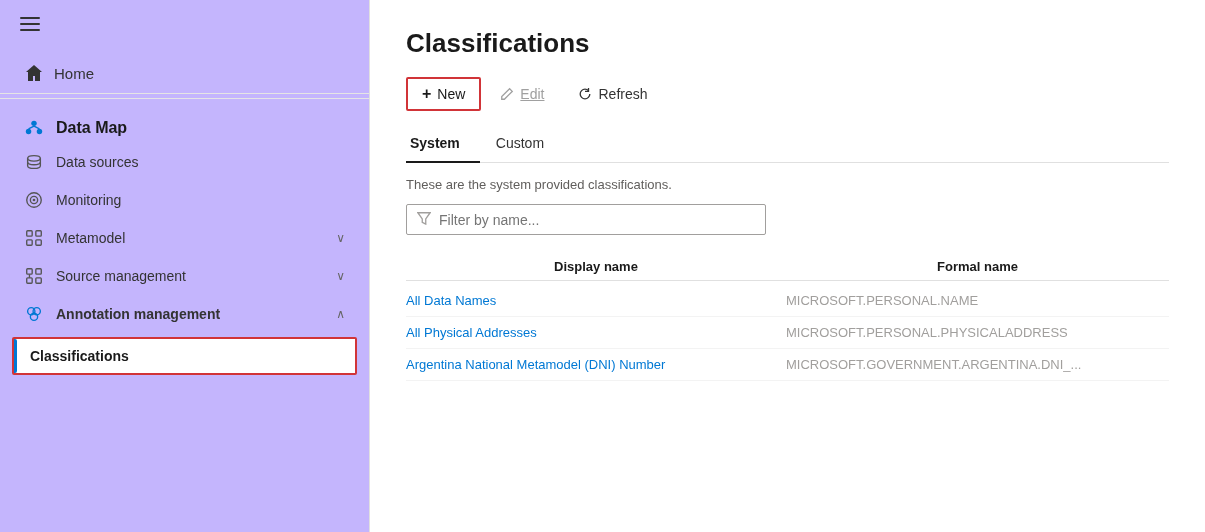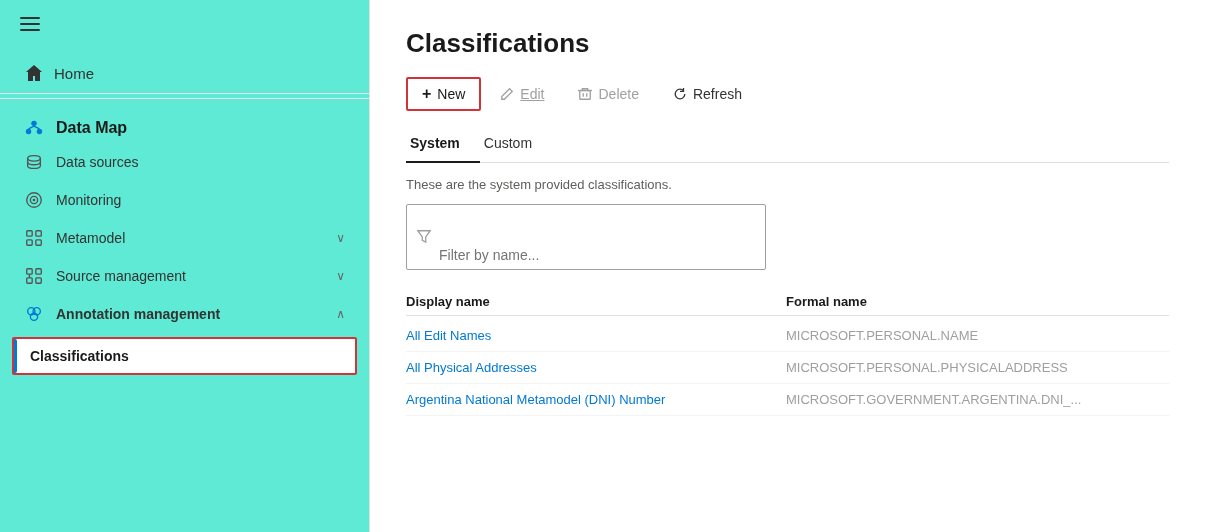--- a/index.html
+++ b/index.html
@@ -9,7 +9,7 @@
     .sidebar {
       width: 370px;
       min-width: 370px;
-      background: #5eead4;
+      background: #c4b5fd;
       border-right: 1px solid #e0e0e0;
       display: flex;
       flex-direction: column;

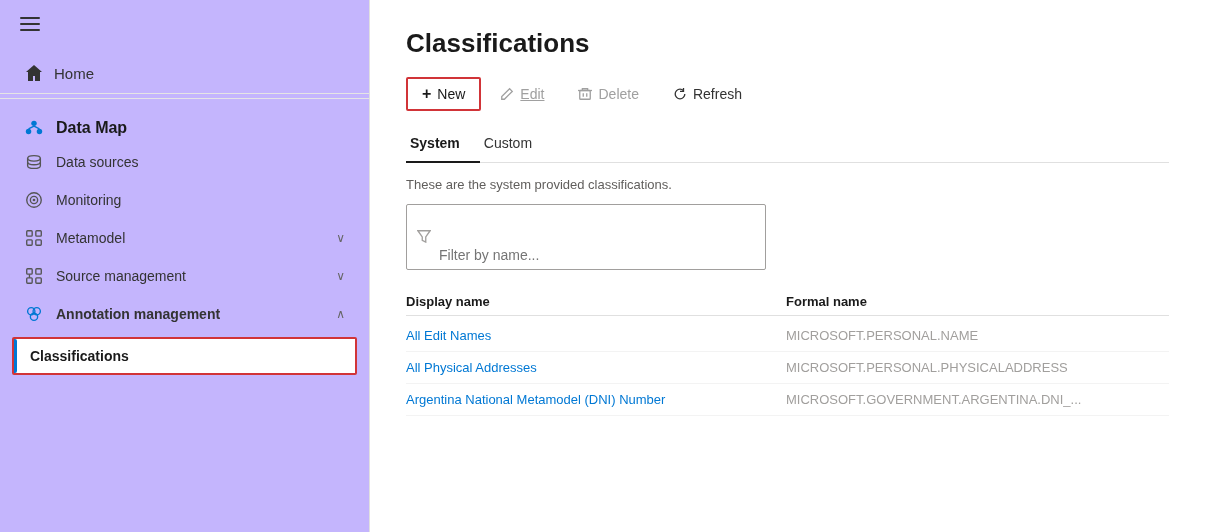--- a/index.html
+++ b/index.html
@@ -312,16 +312,6 @@
         </svg>
         <span style="color:#a0a0a0;text-decoration:underline;">Edit</span>
       </button>
-      <button class="toolbar-btn disabled">
-        <svg width="14" height="14" viewBox="0 0 16 16" fill="none">
-          <rect x="2" y="4" width="12" height="10" rx="1" stroke="#a0a0a0" stroke-width="1.5" fill="none"></rect>
-          <line x1="6" y1="7" x2="6" y2="11" stroke="#a0a0a0" stroke-width="1.5"></line>
-          <line x1="10" y1="7" x2="10" y2="11" stroke="#a0a0a0" stroke-width="1.5"></line>
-          <line x1="0" y1="4" x2="16" y2="4" stroke="#a0a0a0" stroke-width="1.5"></line>
-          <path d="M5 4V2h6v2" stroke="#a0a0a0" stroke-width="1.5" fill="none"></path>
-        </svg>
-        <span style="color:#a0a0a0;">Delete</span>
-      </button>
       <button class="toolbar-btn">
         <svg width="14" height="14" viewBox="0 0 16 16" fill="none">
           <path d="M13.5 8A5.5 5.5 0 1 1 8 2.5a5.5 5.5 0 0 1 3.9 1.6" stroke="#333" stroke-width="1.5" fill="none"></path>

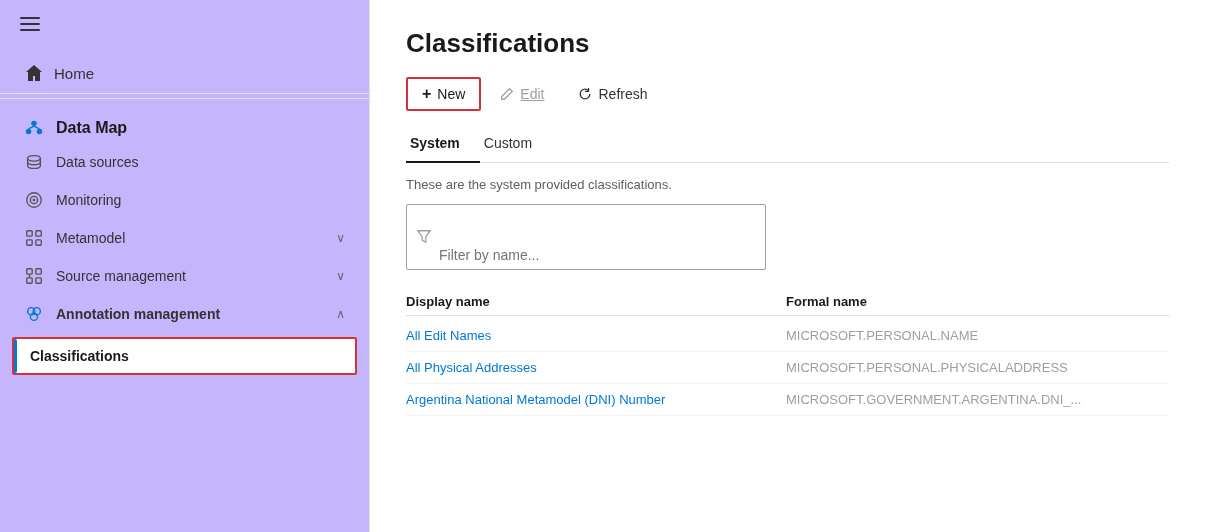--- a/index.html
+++ b/index.html
@@ -134,7 +134,7 @@
 
     .tabs {
       display: flex;
-      gap: 0;
+      gap: 12px;
       border-bottom: 1px solid #e0e0e0;
       margin-bottom: 14px;
     }

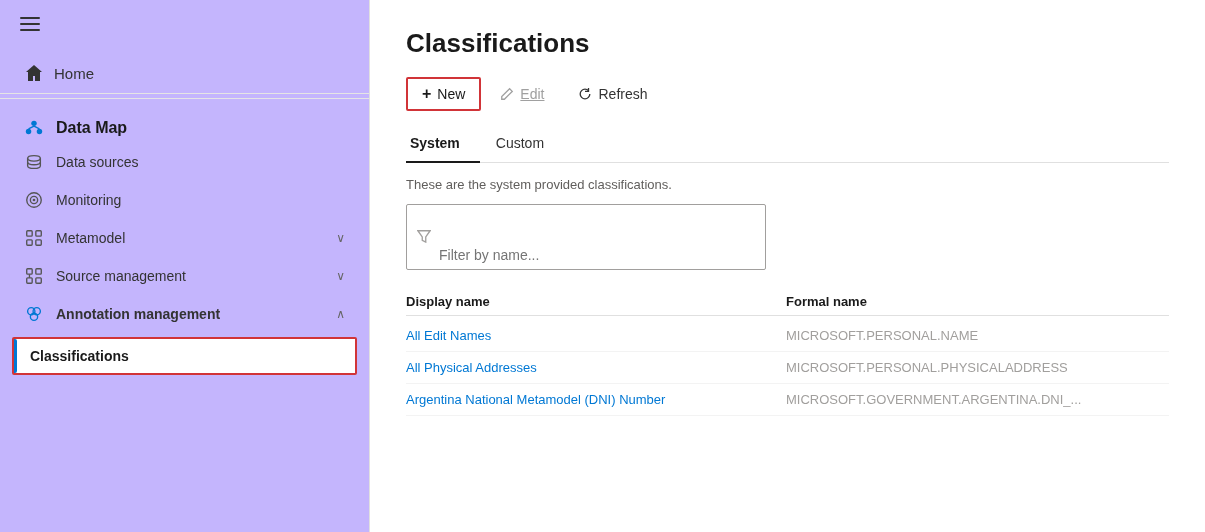--- a/index.html
+++ b/index.html
@@ -174,7 +174,6 @@
       color: #605e5c;
       width: 100%;
       background: transparent;
-      margin-top: 36px;
     }
     .filter-icon { color: #a19f9d; margin-right: 8px; font-size: 13px; }
 

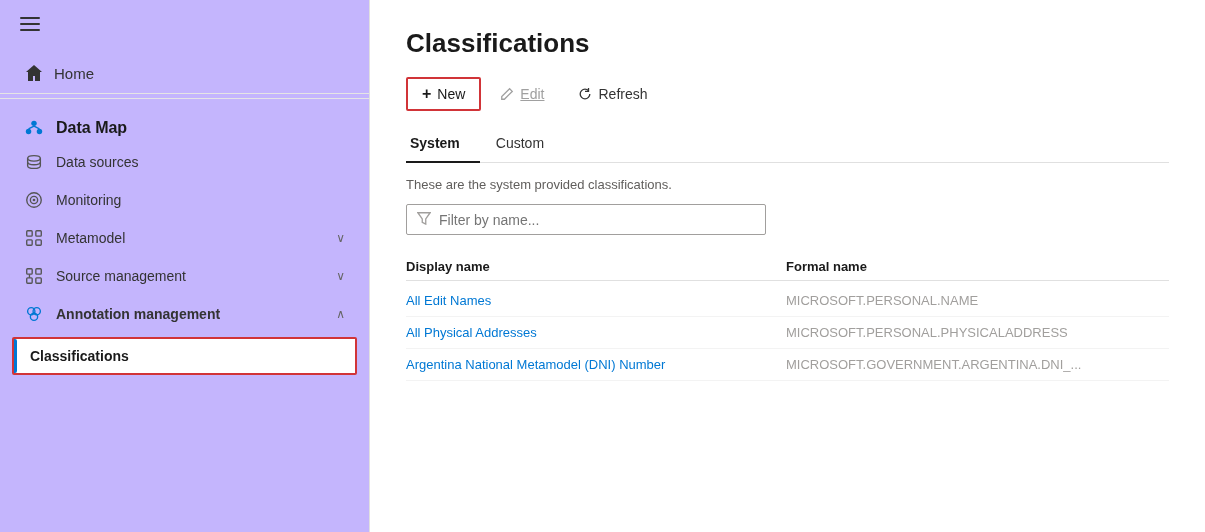--- a/index.html
+++ b/index.html
@@ -183,6 +183,7 @@
       padding: 6px 0 6px 0;
       border-bottom: 1px solid #e0e0e0;
       margin-bottom: 4px;
+      text-align: center;
     }
     .table-header-cell {
       font-size: 13px;

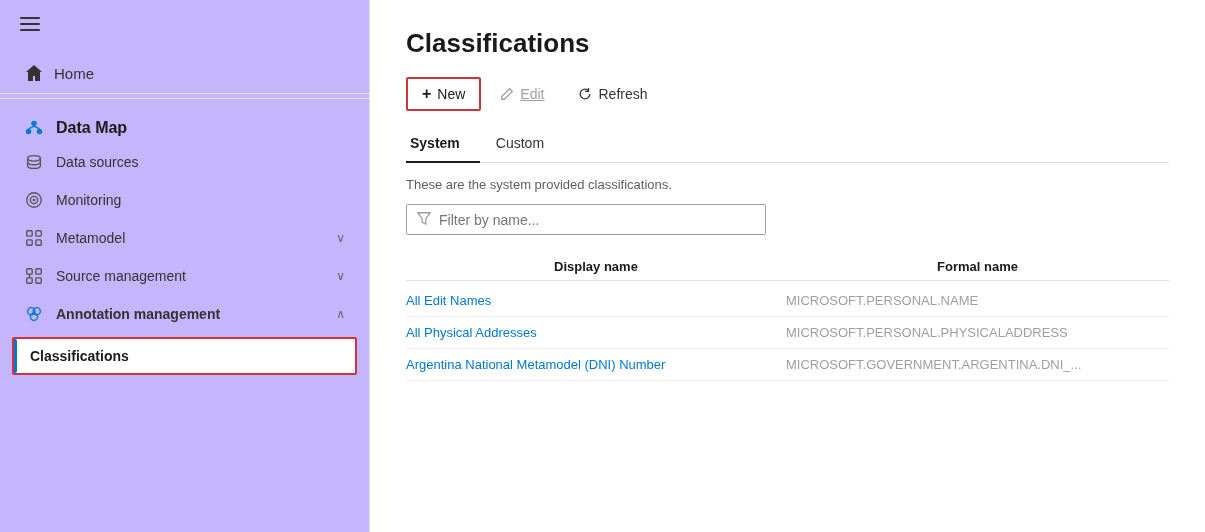--- a/index.html
+++ b/index.html
@@ -347,7 +347,7 @@
     </div>
 
     <div class="table-row">
-      <div class="table-cell">All Edit Names</div>
+      <div class="table-cell">All Data Names</div>
       <div class="table-cell formal">MICROSOFT.PERSONAL.NAME</div>
     </div>
     <div class="table-row">

